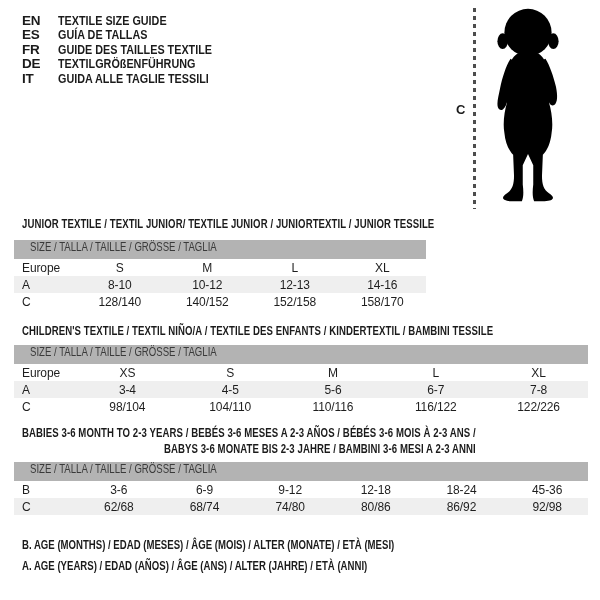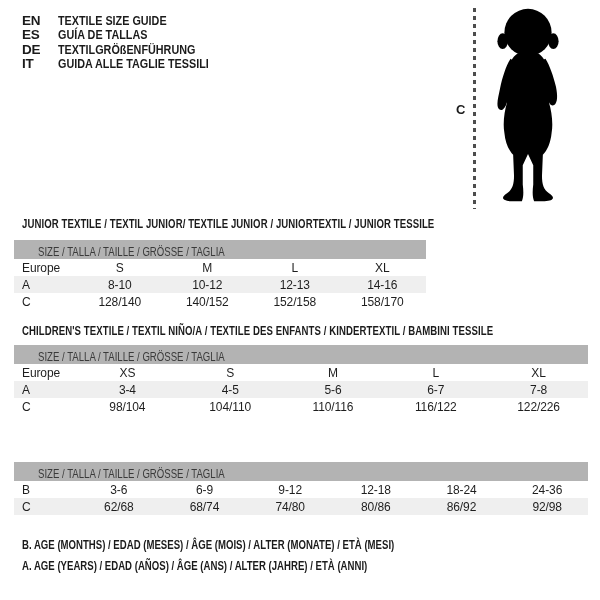--- a/index.html
+++ b/index.html
@@ -89,6 +89,10 @@
     <div class="lang-row">
       <span class="lang-code">ES</span>
       <span class="lang-label cx">GUÍA DE TALLAS</span>
+    </div>
+    <div class="lang-row">
+      <span class="lang-code">FR</span>
+      <span class="lang-label cx">GUIDE DES TAILLES TEXTILE</span>
     </div>
     <div class="lang-row">
       <span class="lang-code">DE</span>

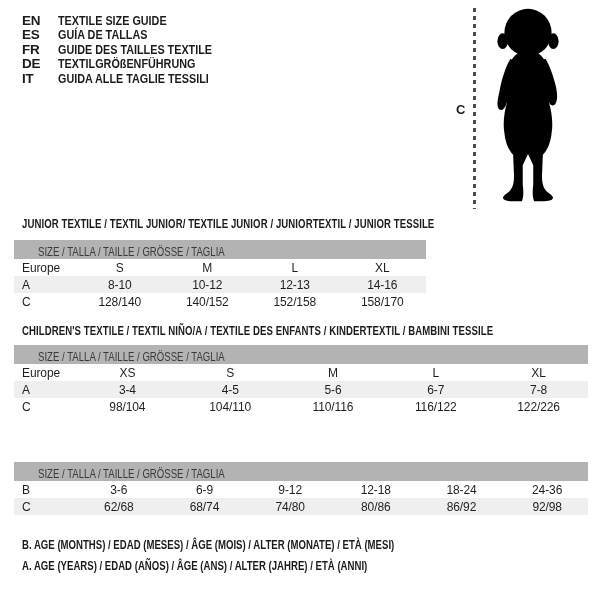--- a/index.html
+++ b/index.html
@@ -58,7 +58,7 @@
 
   .band {
     height: 19px; background: #b3b3b3; color: #3a3a3a;
-    display: flex; align-items: flex-end; padding-left: 24px;
+    display: flex; align-items: flex-start; padding-left: 16px;
     font-size: 12px;
   }
   .trow {

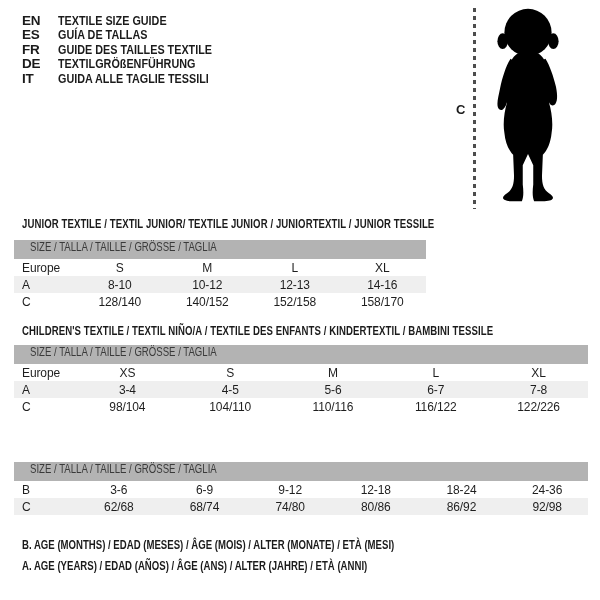--- a/index.html
+++ b/index.html
@@ -180,6 +180,10 @@
     </div>
   </div>
 
+  <div class="tbl-title t3-title">
+    <span class="cx">BABIES 3-6 MONTH TO 2-3 YEARS / BEBÉS 3-6 MESES A 2-3 AÑOS / BÉBÉS 3-6 MOIS À 2-3 ANS /
+BABYS 3-6 MONATE BIS 2-3 JAHRE / BAMBINI 3-6 MESI A 2-3 ANNI</span>
+  </div>
   <div class="size-table t3">
     <div class="band">
       <span class="cx">SIZE / TALLA / TAILLE / GRÖSSE / TAGLIA</span>

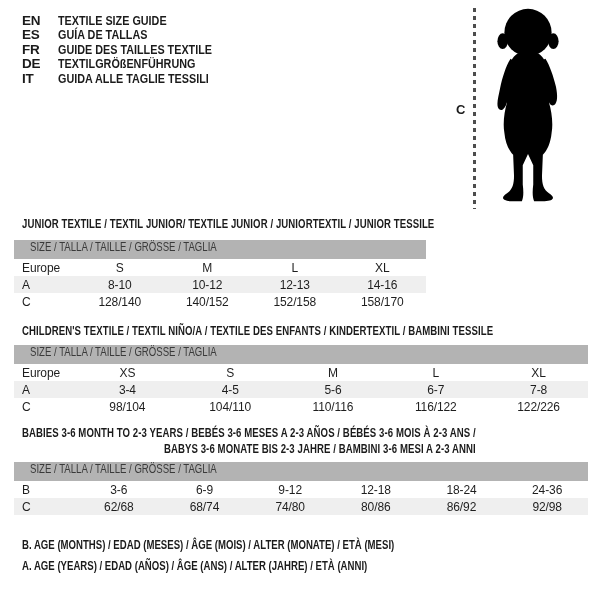--- a/index.html
+++ b/index.html
@@ -195,7 +195,7 @@
       <span class="val">9-12</span>
       <span class="val">12-18</span>
       <span class="val">18-24</span>
-      <span class="val">24-36</span>
+      <span class="val">45-36</span>
     </div>
     <div class="trow stripe">
       <span class="lbl">C</span>

